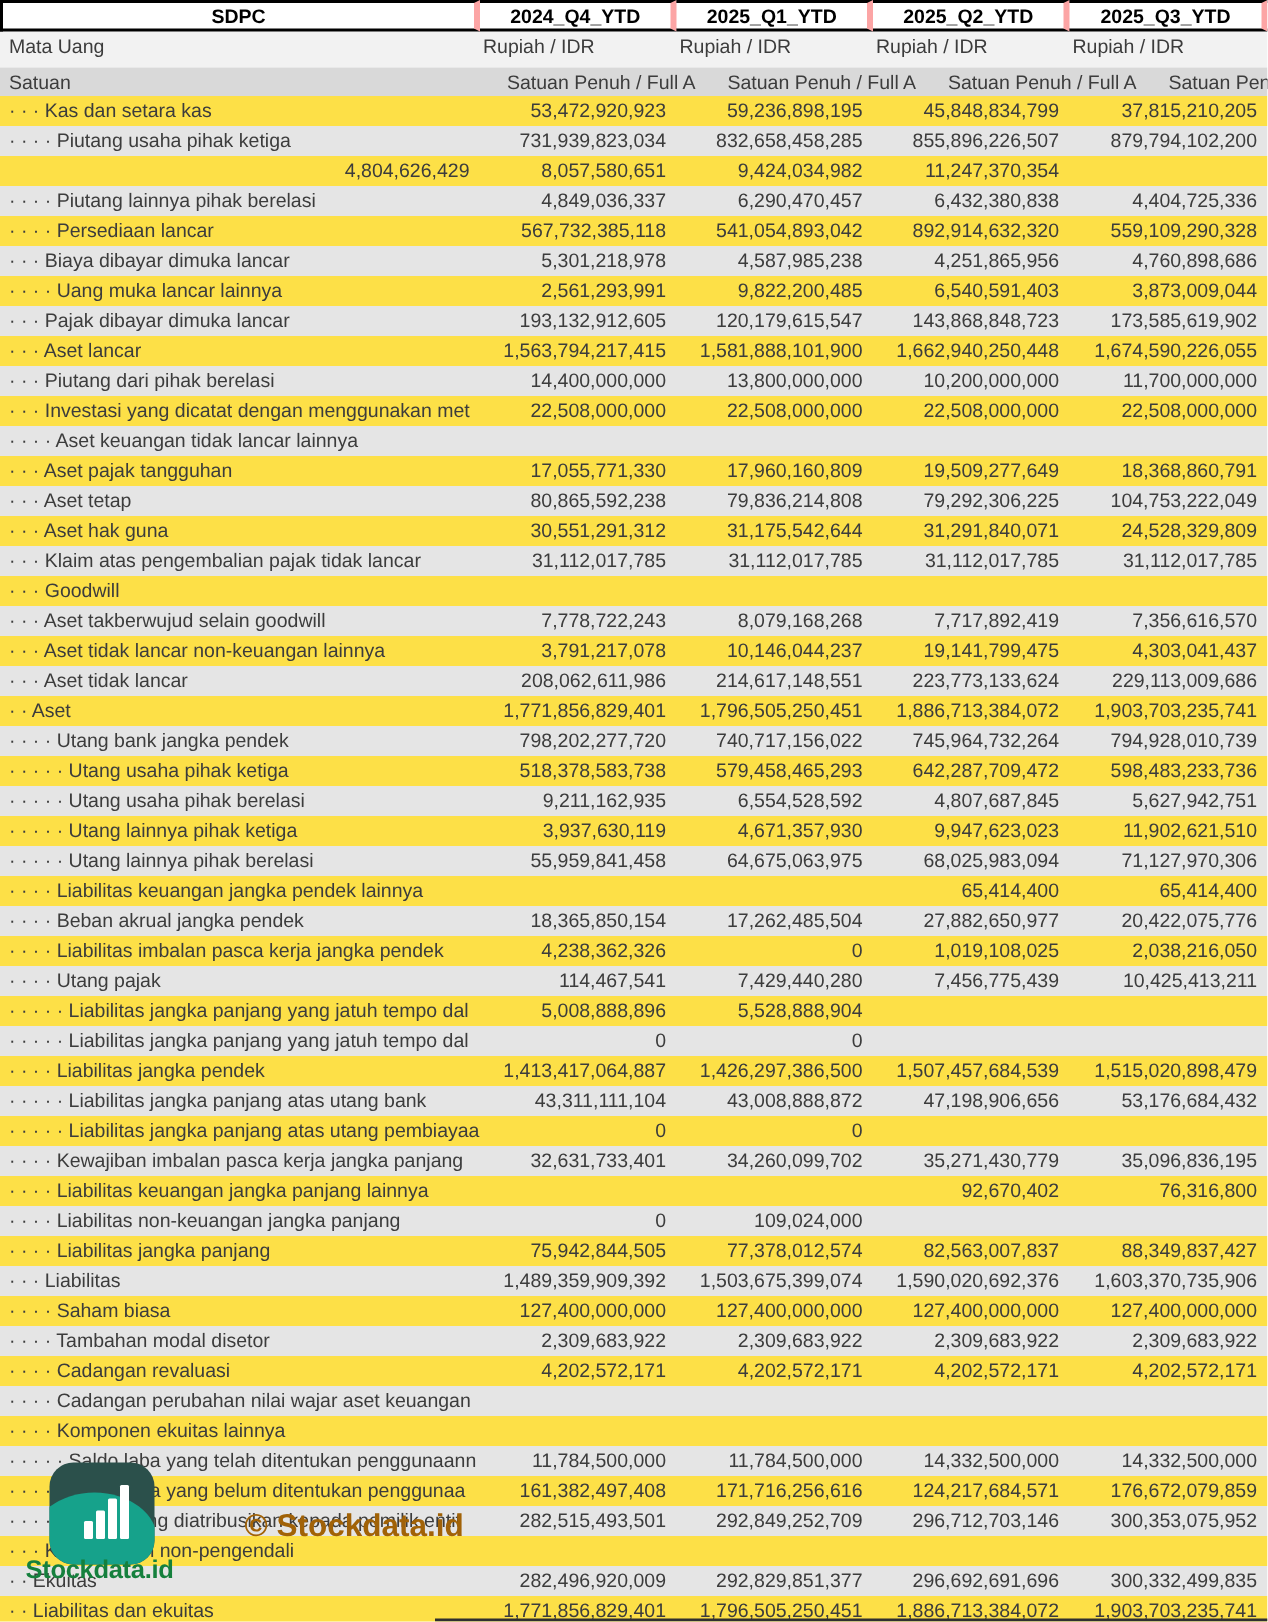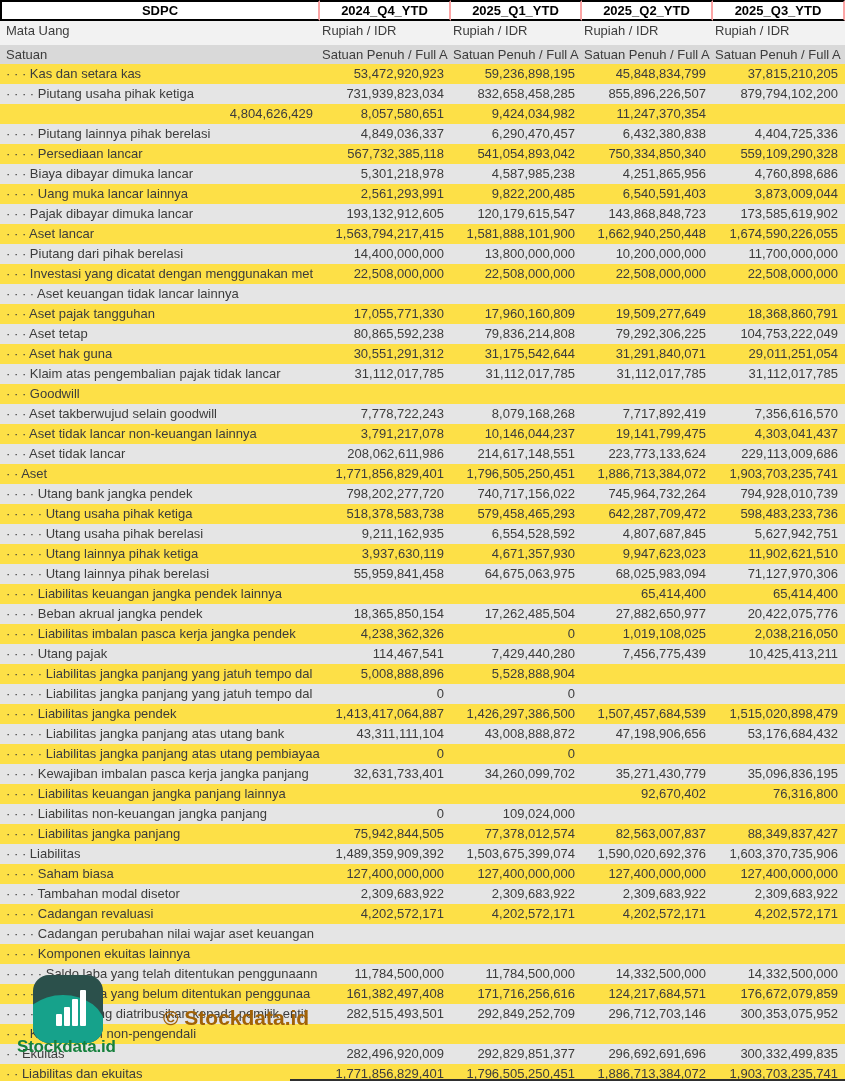--- a/index.html
+++ b/index.html
@@ -18,7 +18,7 @@
   .header-row { height:21px; background:#ffffff; }
   .hcell {
     box-sizing:border-box;
-    border-top:2px solid #000; border-bottom:2px solid #000; border-right:2px solid #fca5a5;
+    border-top:2px solid #000; border-bottom:2px solid #000; border-right:4px solid #fca5a5;
     font-weight:bold; color:#000;
     text-align:center; line-height:17px; font-size:13px;
     overflow:hidden; white-space:nowrap;

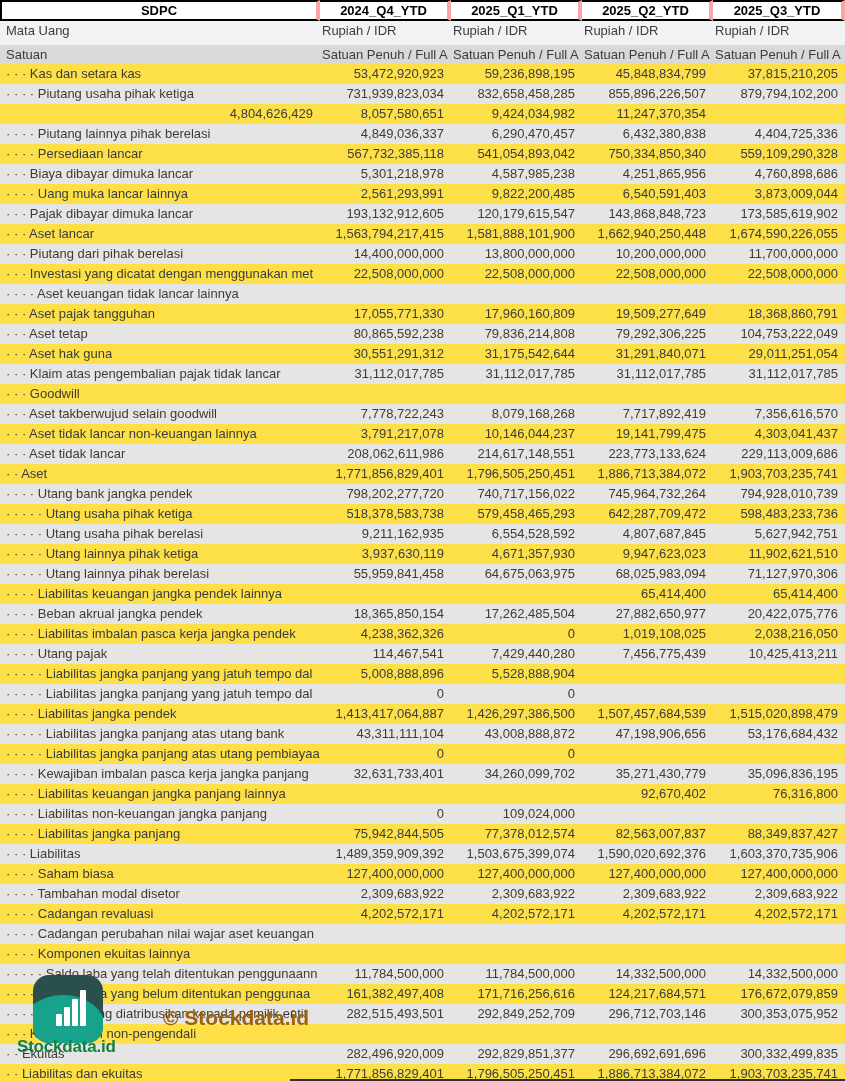--- a/index.html
+++ b/index.html
@@ -27,7 +27,7 @@
   
   .meta-row { height:24px; line-height:20px; }
   .meta-row.currency { background:#f2f2f2; }
-  .meta-row.unit { background:#d9d9d9; height:19px; line-height:19px; }
+  .meta-row.unit { background:#d9d9d9; height:19px; line-height:19px;gap:16px; }
   .meta-label { padding-left:6px; white-space:nowrap; overflow:hidden; }
   .meta-cell { padding-left:2px; white-space:nowrap; overflow:hidden; }
   

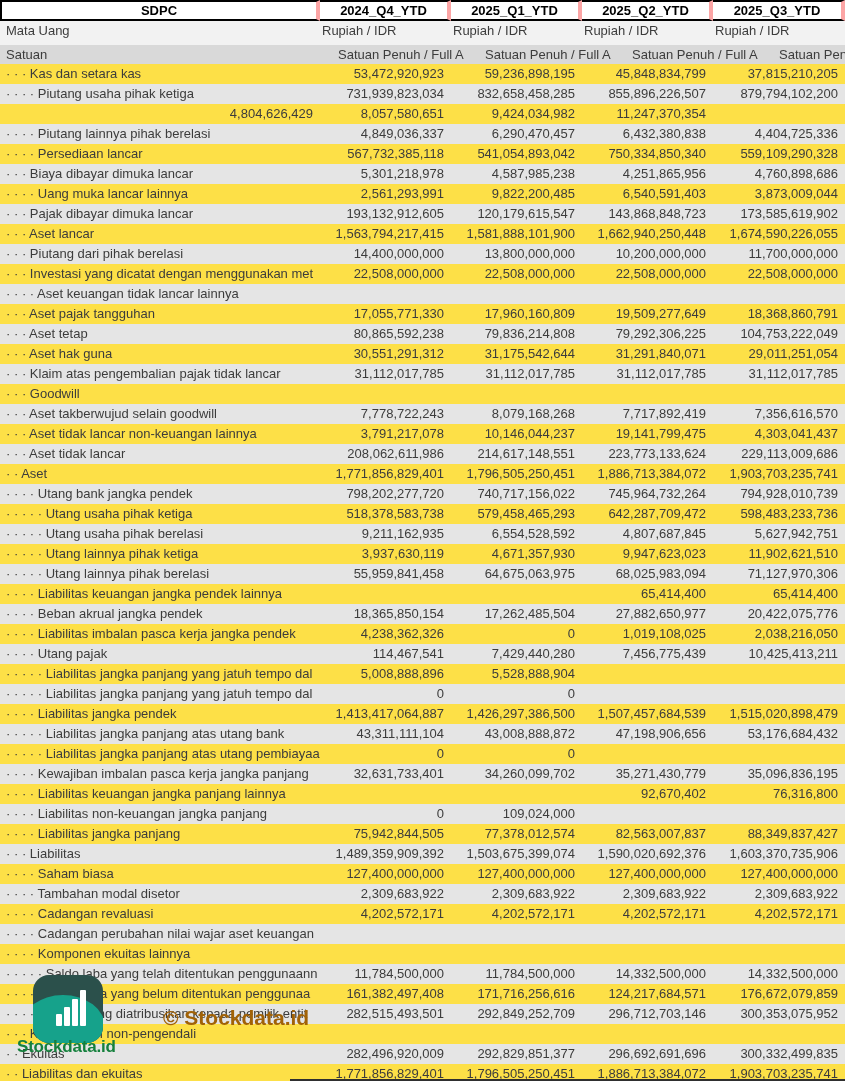--- a/index.html
+++ b/index.html
@@ -136,7 +136,7 @@
     <div class="row-label">· · · · Persediaan lancar</div>
     <div class="row-value">567,732,385,118</div>
     <div class="row-value">541,054,893,042</div>
-    <div class="row-value">750,334,850,340</div>
+    <div class="row-value">892,914,632,320</div>
     <div class="row-value">559,109,290,328</div>
   </div>
 

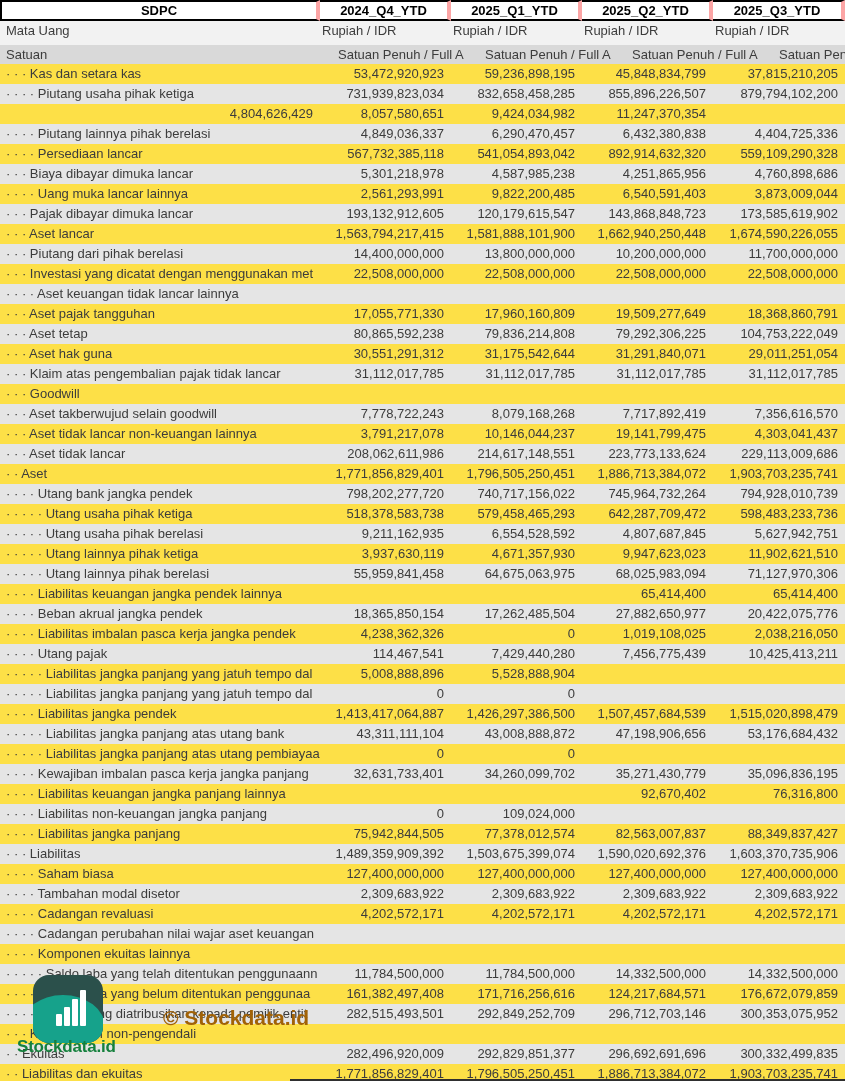--- a/index.html
+++ b/index.html
@@ -217,7 +217,7 @@
     <div class="row-value">30,551,291,312</div>
     <div class="row-value">31,175,542,644</div>
     <div class="row-value">31,291,840,071</div>
-    <div class="row-value">29,011,251,054</div>
+    <div class="row-value">24,528,329,809</div>
   </div>
 
   <div class="grid data-row dark">

